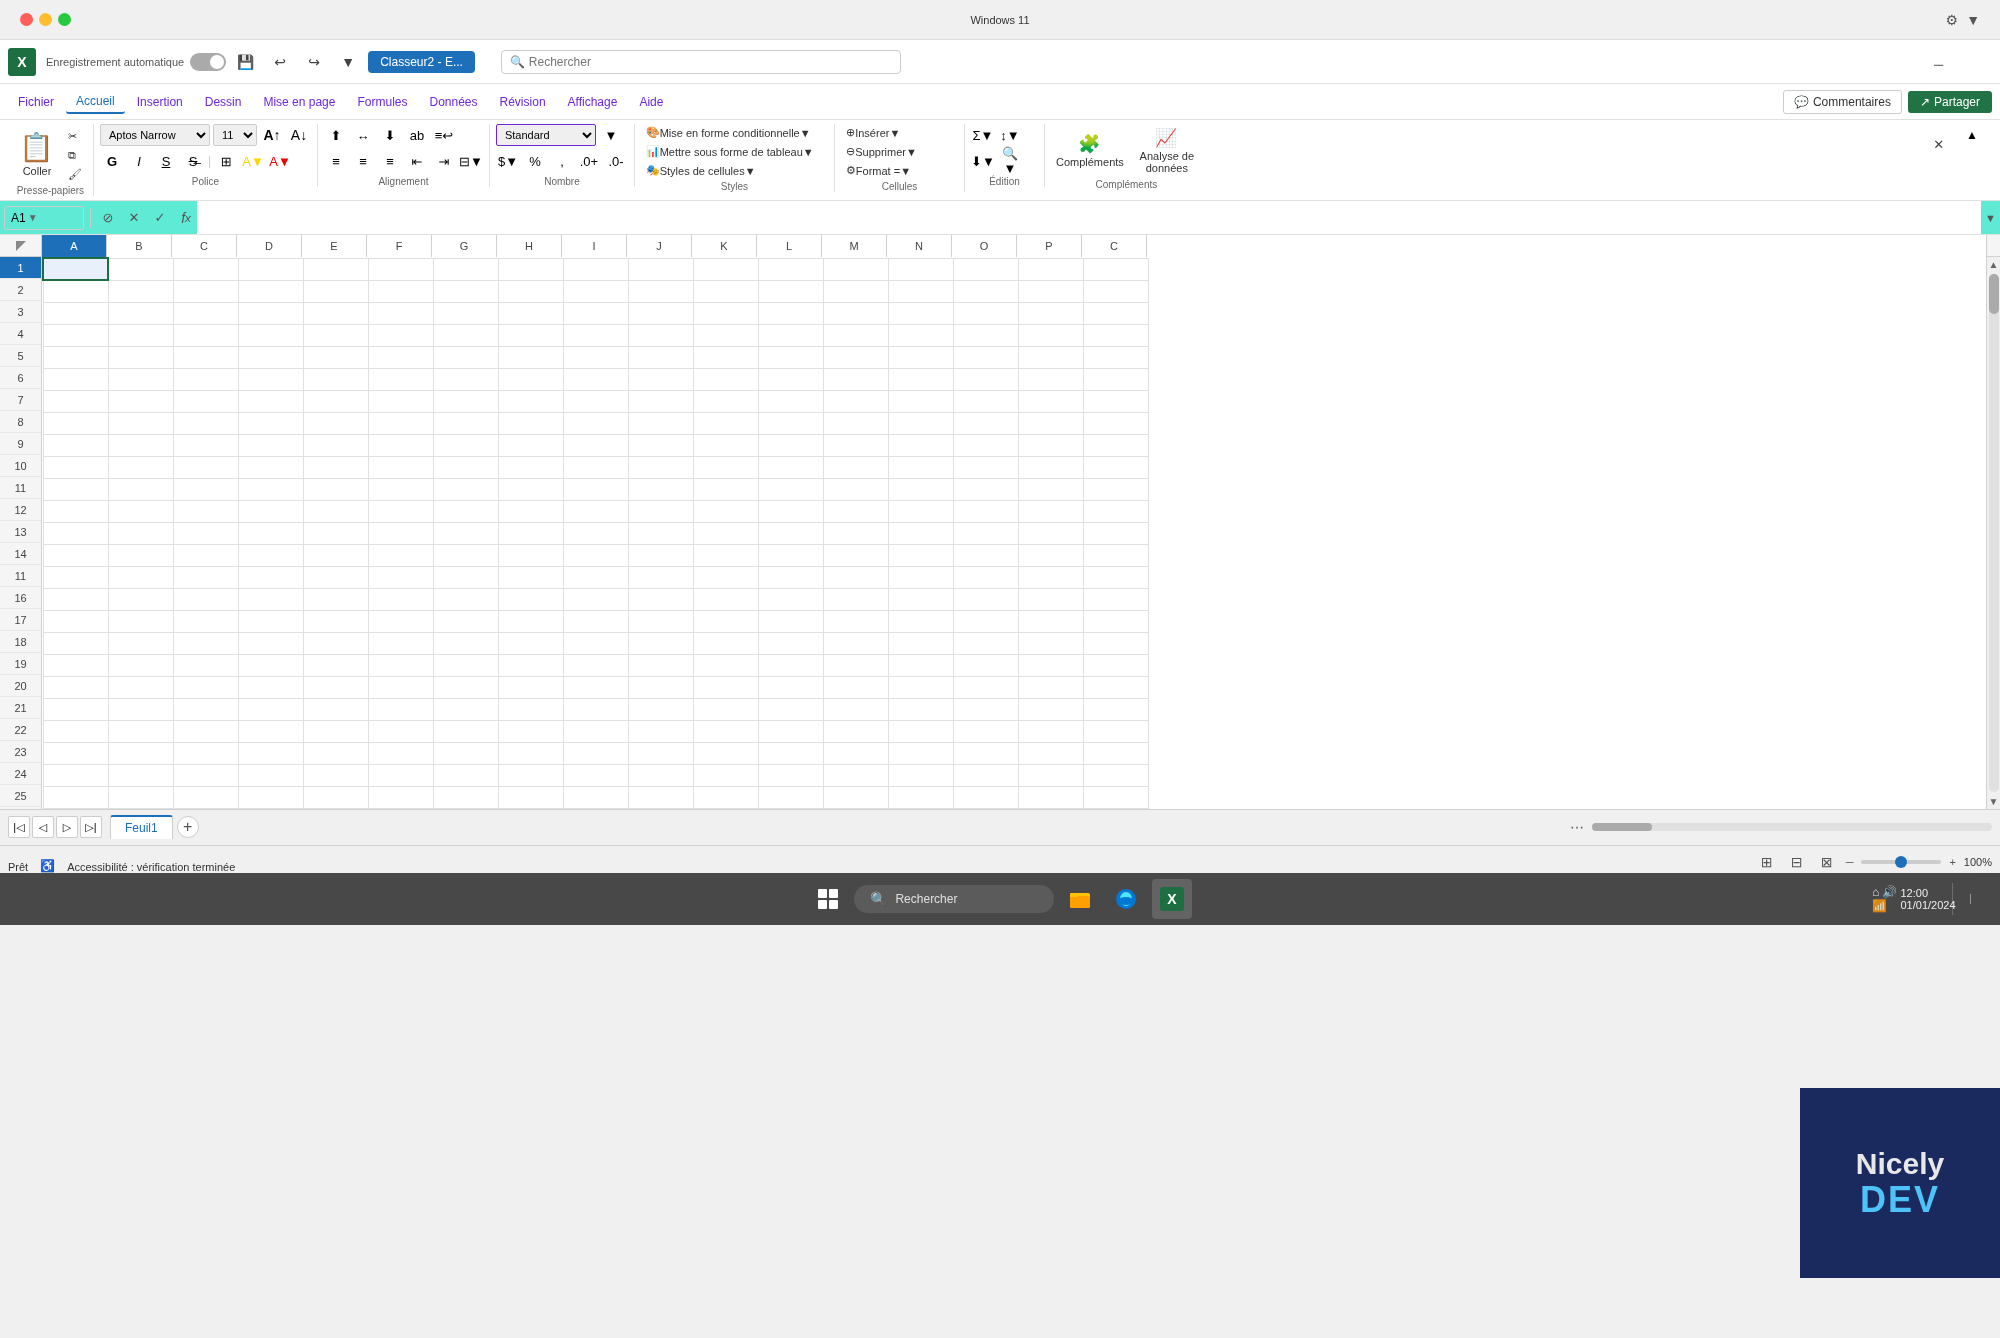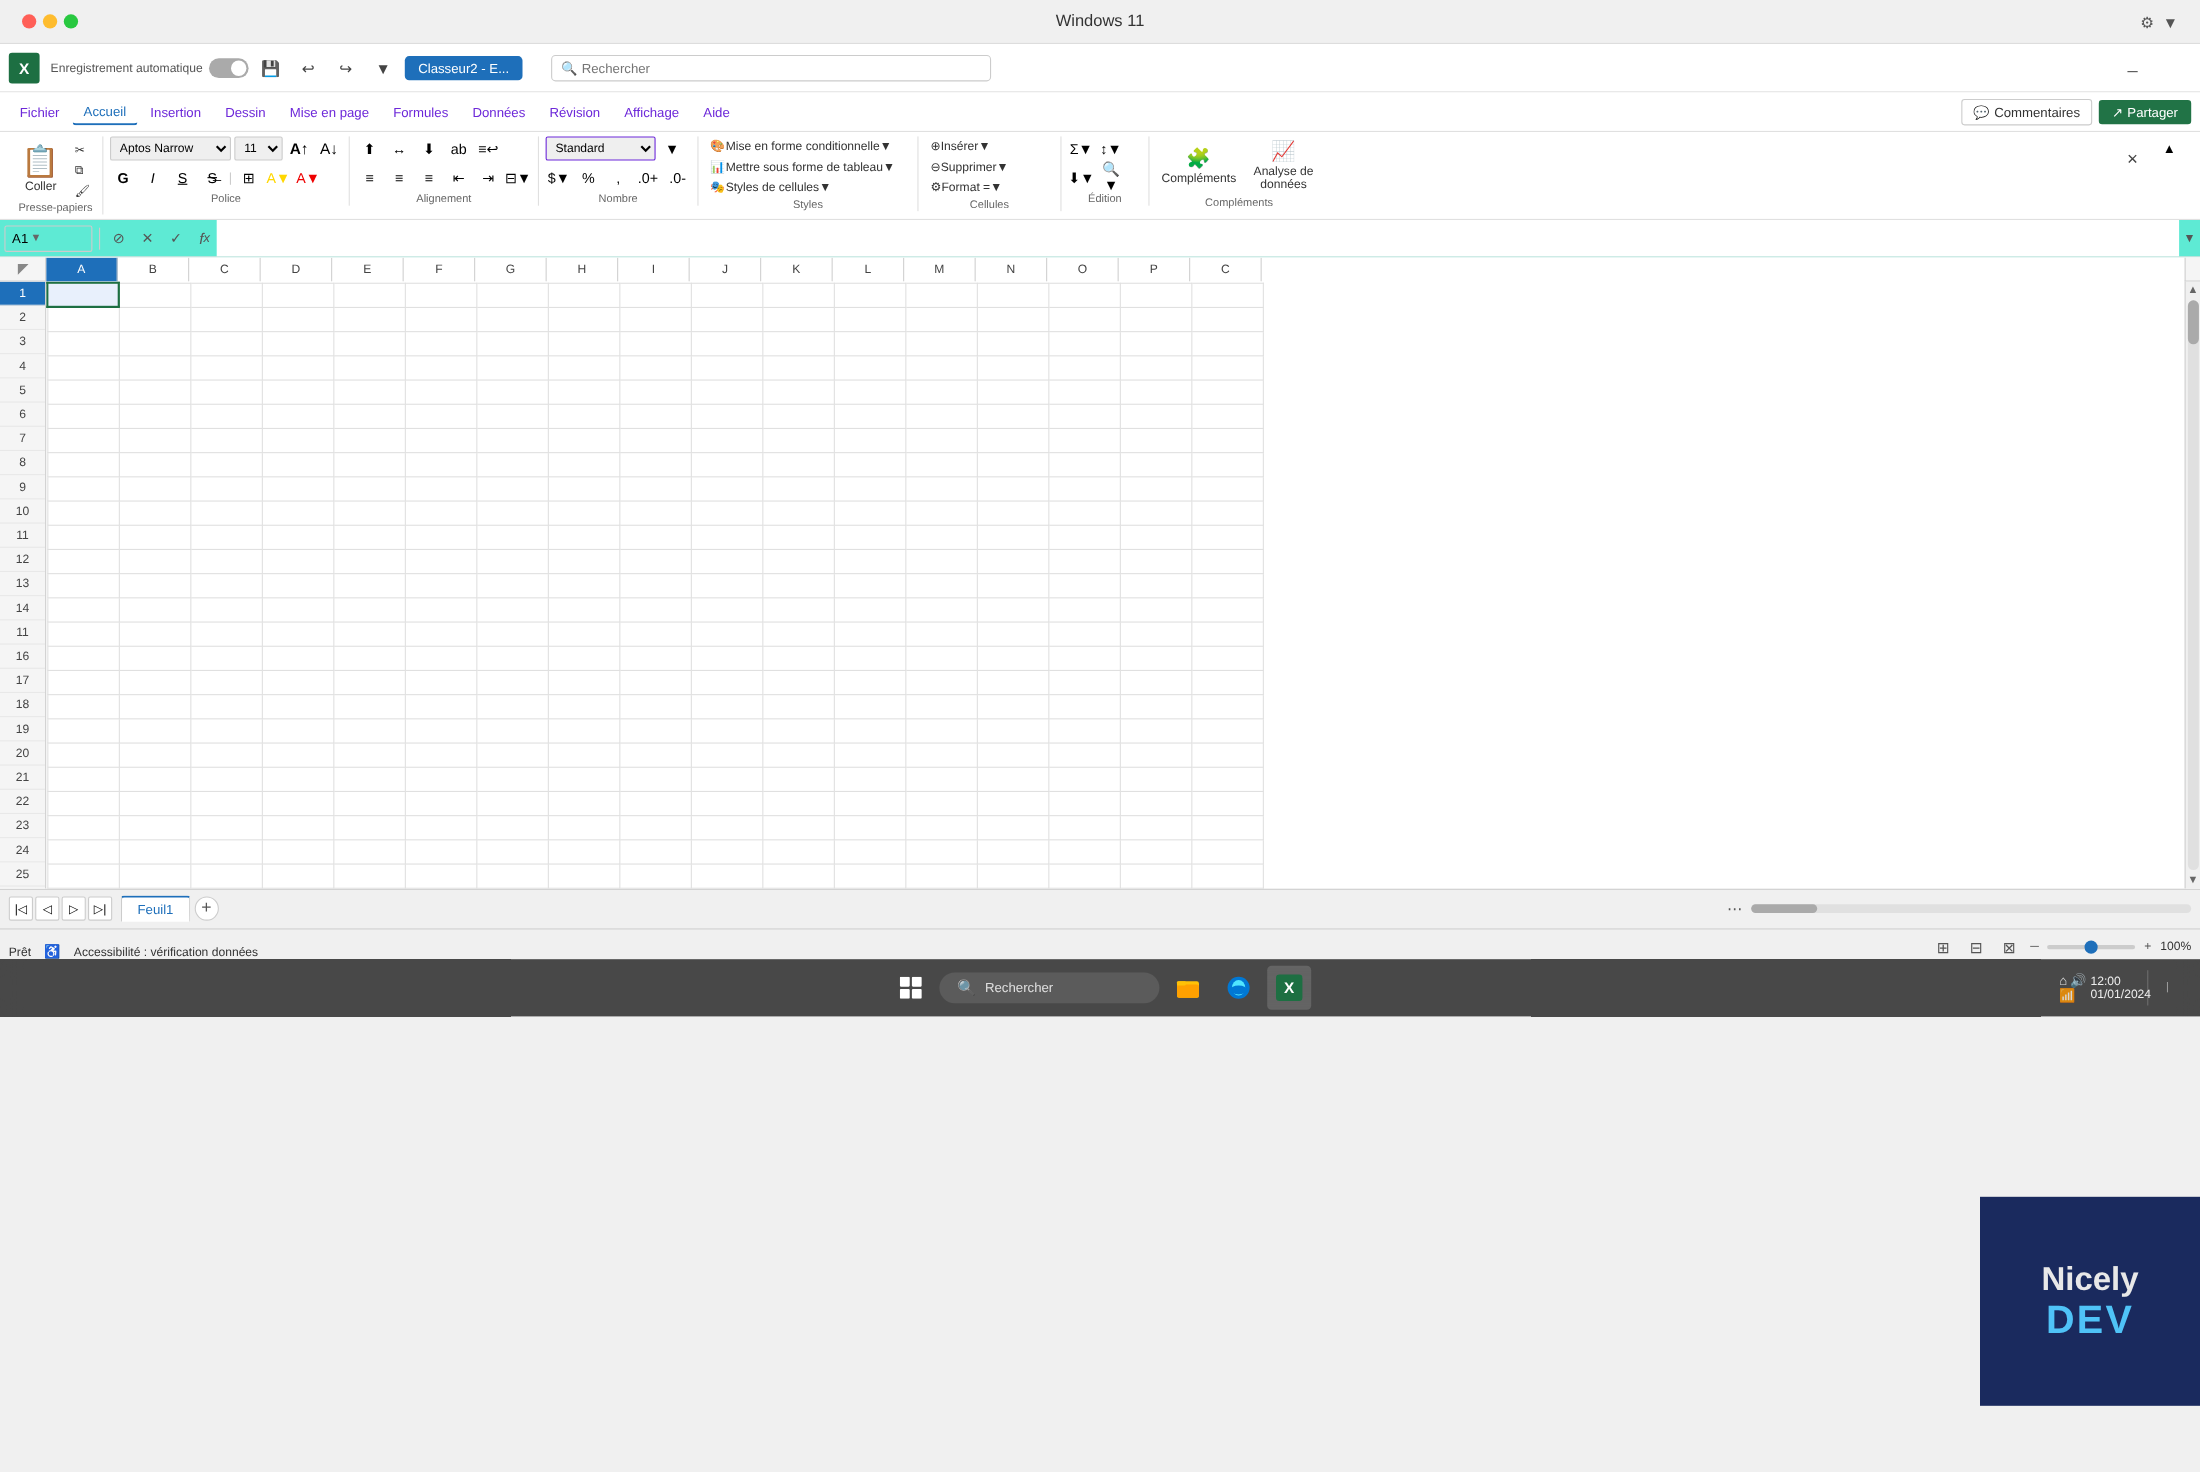--- a/index.html
+++ b/index.html
@@ -15,7 +15,7 @@
       position: relative;
       border-bottom: 1px solid #ddd;
     }
-    .title-bar-title { font-size: 15px; color: #333; }
+    .title-bar-title { font-size: 11px; color: #333; }
     .title-bar-controls { position: absolute; left: 20px; display: flex; gap: 6px; }
     .title-bar-btn { width: 13px; height: 13px; border-radius: 50%; border: none; cursor: pointer; }
     .btn-close { background: #ff5f57; }

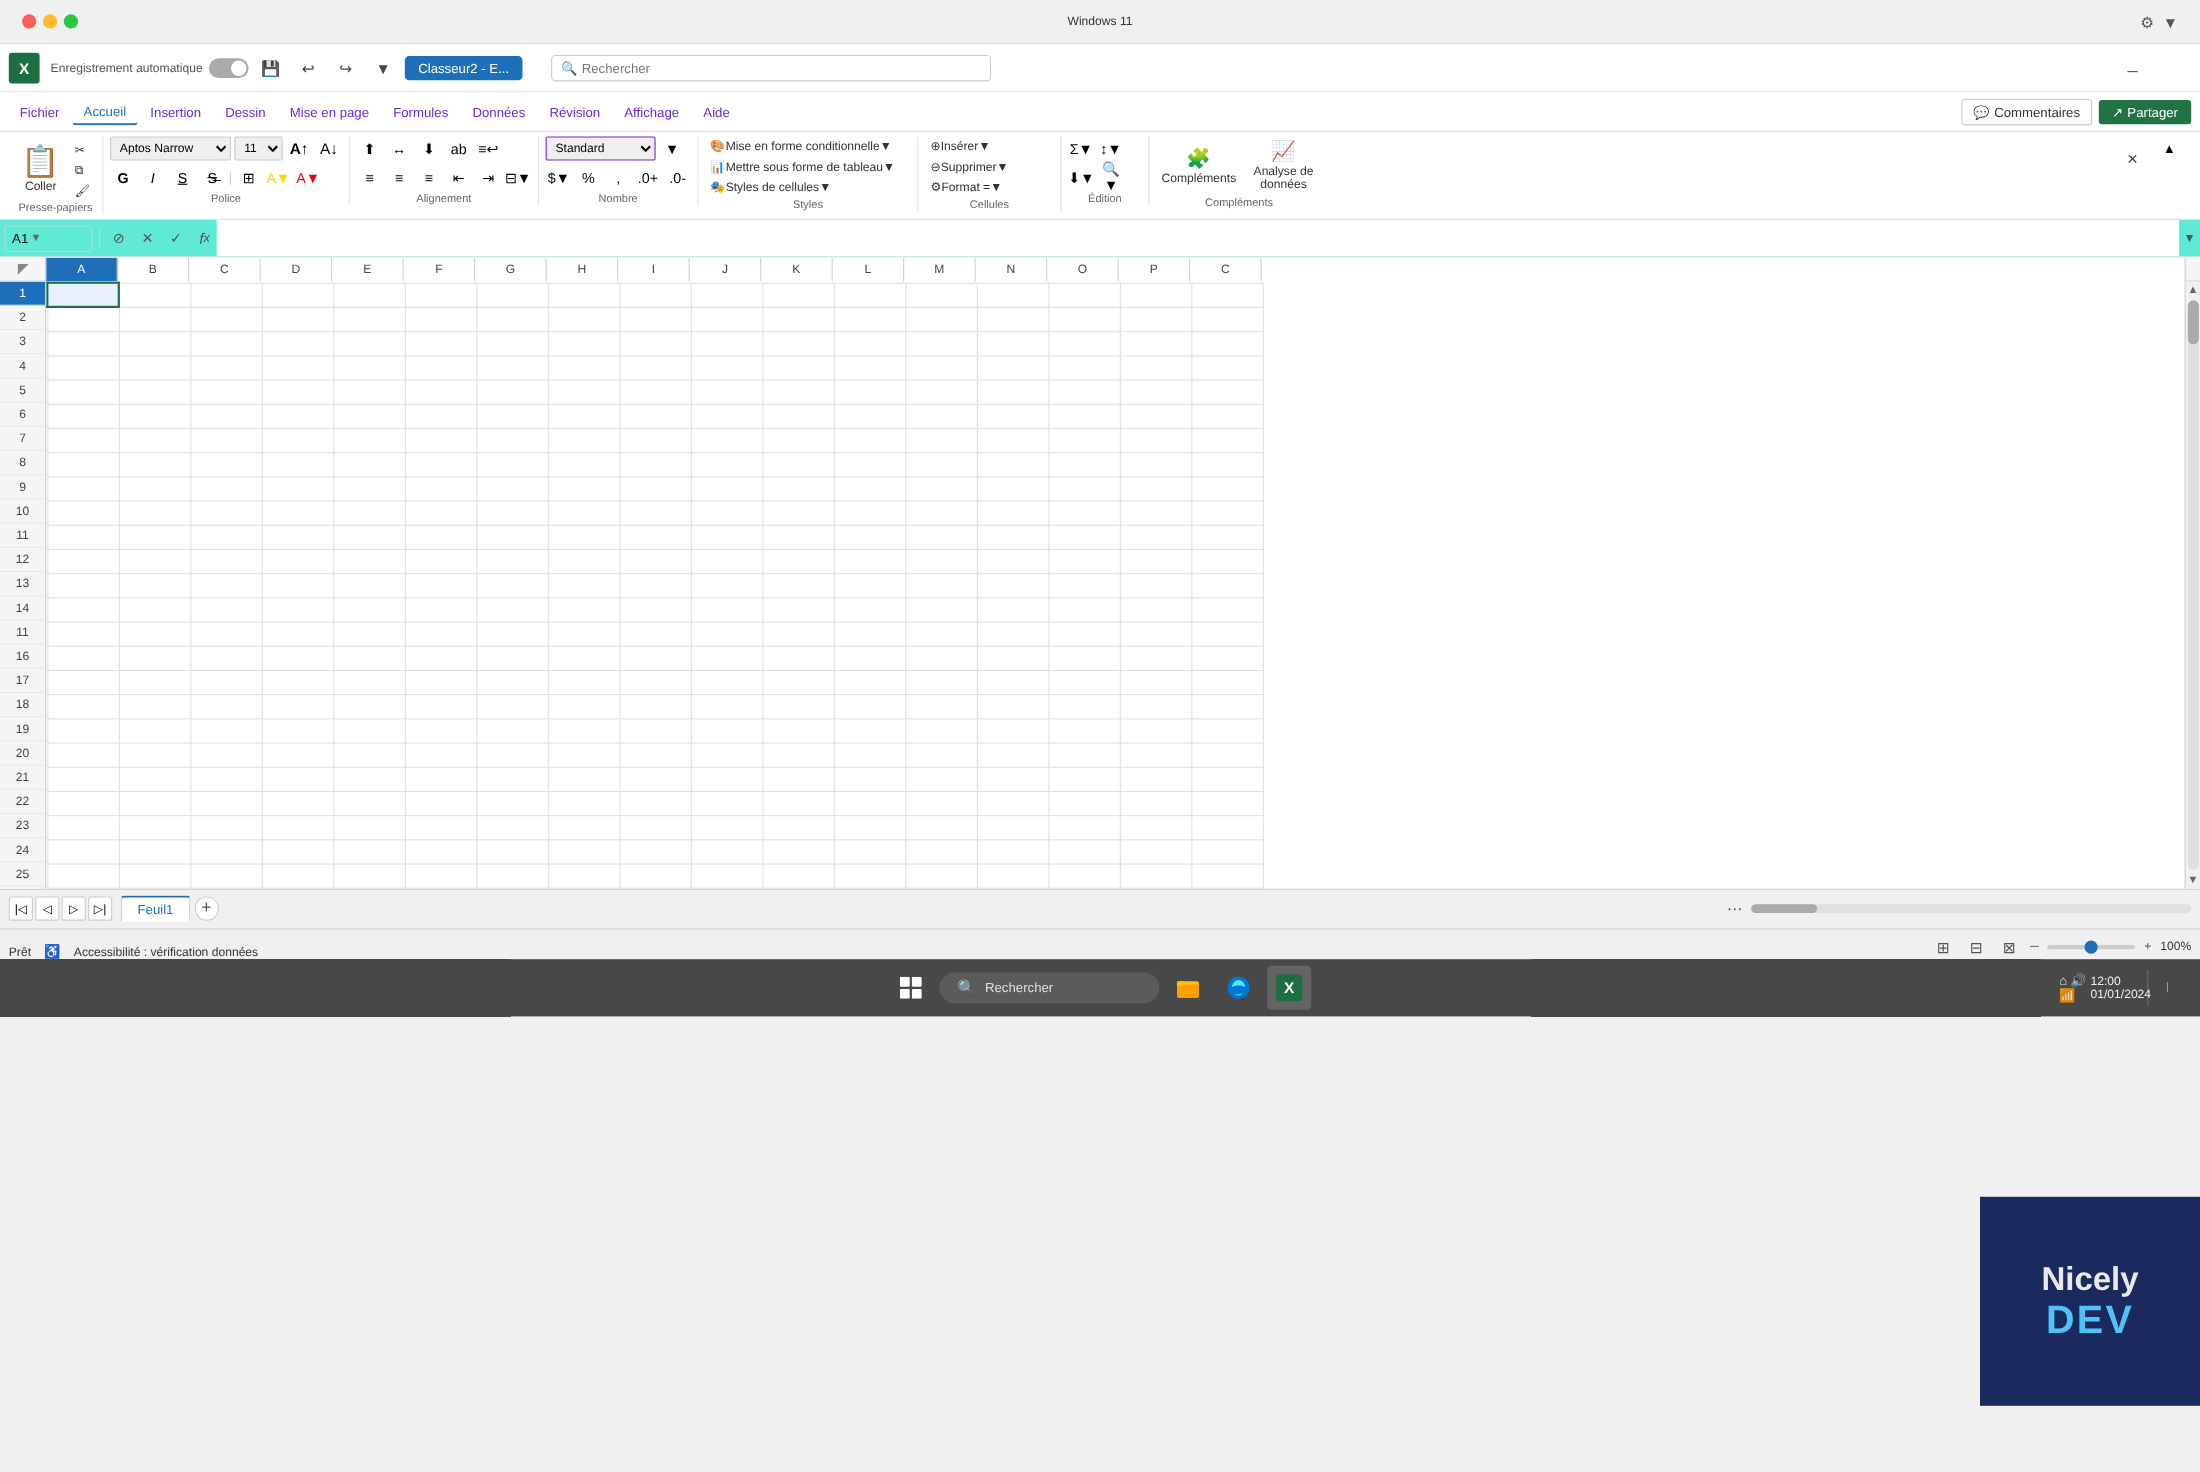--- a/index.html
+++ b/index.html
@@ -1425,7 +1425,7 @@
 <div class="status-bar">
   <span>Prêt</span>
   <span style="font-size:12px;">♿</span>
-  <span>Accessibilité : vérification données</span>
+  <span>Accessibilité : vérification terminée</span>
   <div class="status-right">
     <button class="view-btn">⊞</button>
     <button class="view-btn">⊟</button>

